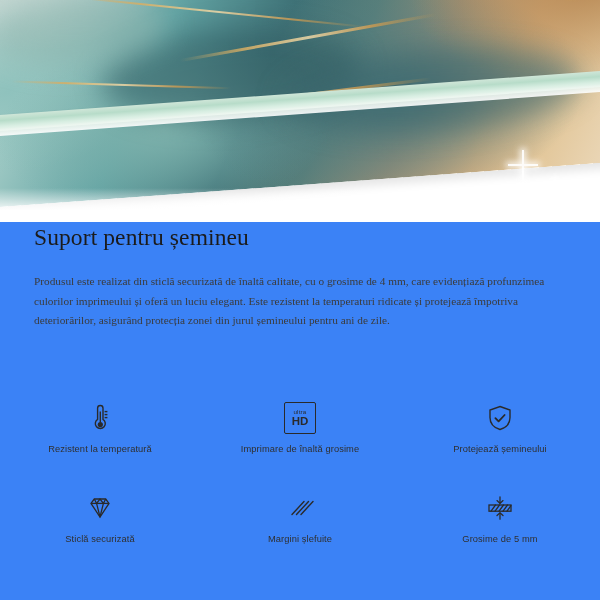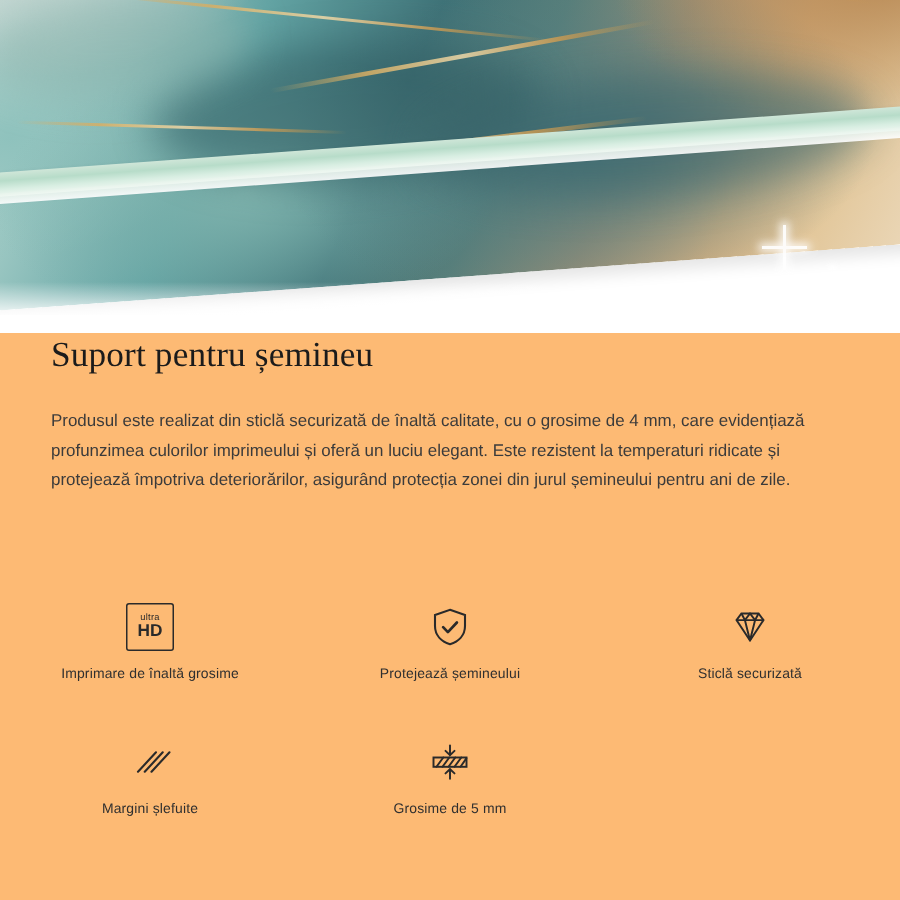--- a/index.html
+++ b/index.html
@@ -17,7 +17,7 @@
     position: relative;
     width: 600px;
     height: 600px;
-    background: #fdba74;
+    background: #3b82f6;
     overflow: hidden;
   }
 

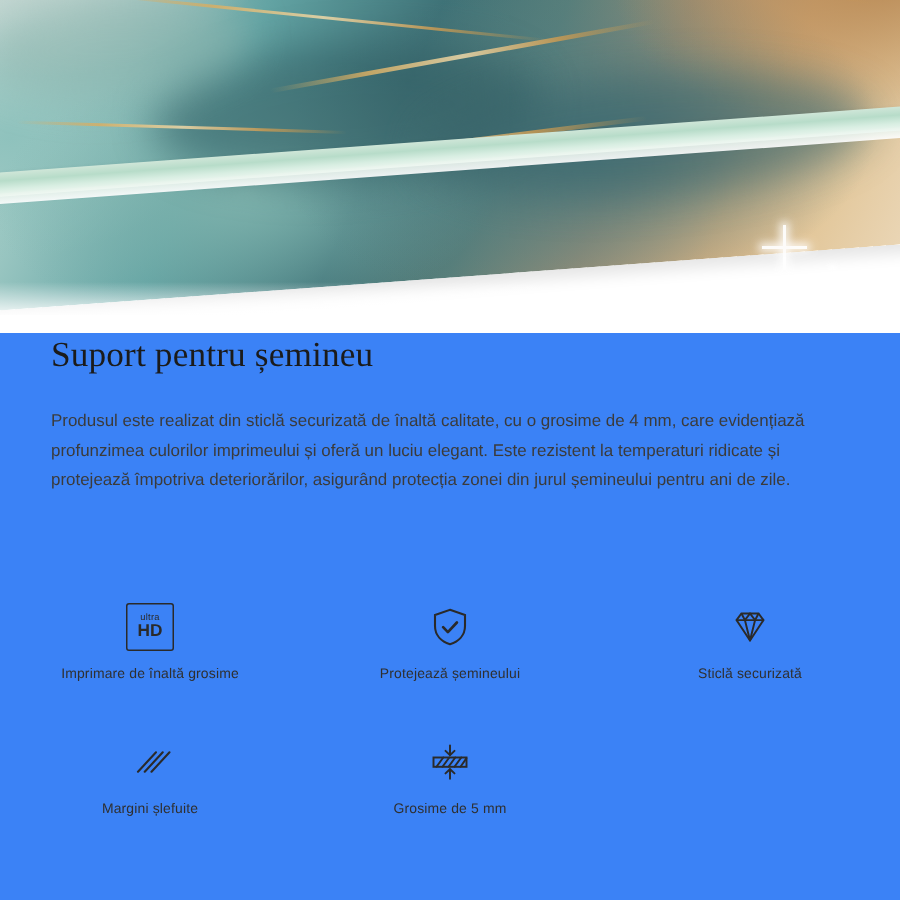--- a/index.html
+++ b/index.html
@@ -158,6 +158,7 @@
     font-size: 11.3px;
     line-height: 19.5px;
     color: #3b3b3b;
+    font-family: Liberation Serif, serif;
   }
 
   

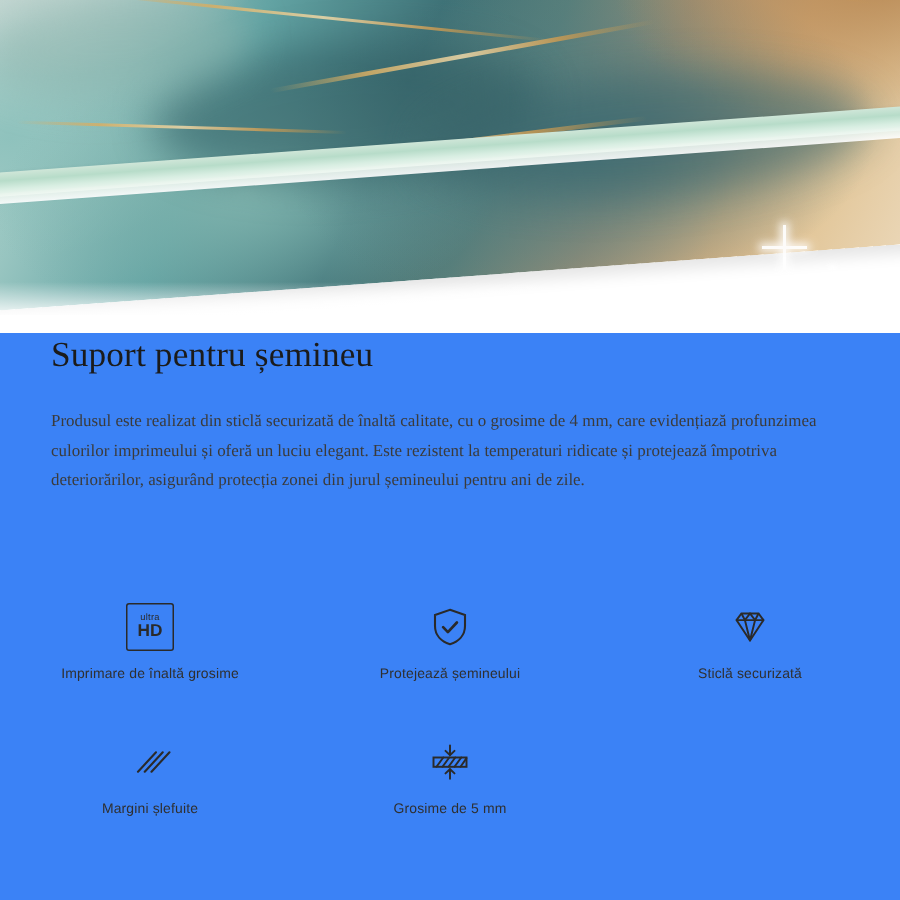--- a/index.html
+++ b/index.html
@@ -252,6 +252,19 @@
 
   <div class="features">
 
+    <div class="feature">
+      <div class="feature-icon">
+        <svg width="34" height="34" viewBox="0 0 34 34" fill="none" stroke="#2a2a2a" stroke-width="1.4">
+          <path d="M14.6 7.2a2.7 2.7 0 0 1 5.4 0v11.1a5 5 0 1 1-5.4 0V7.2Z"></path>
+          <line x1="17.3" y1="10.5" x2="17.3" y2="21.2"></line>
+          <circle cx="17.3" cy="23.6" r="2.6" fill="#2a2a2a" stroke="none"></circle>
+          <line x1="21.6" y1="10.6" x2="24.4" y2="10.6"></line>
+          <line x1="21.6" y1="13.6" x2="24.4" y2="13.6"></line>
+          <line x1="21.6" y1="16.6" x2="24.4" y2="16.6"></line>
+        </svg>
+      </div>
+      <div class="feature-label">Rezistent la temperatură</div>
+    </div>
 
     <div class="feature">
       <div class="feature-icon">

